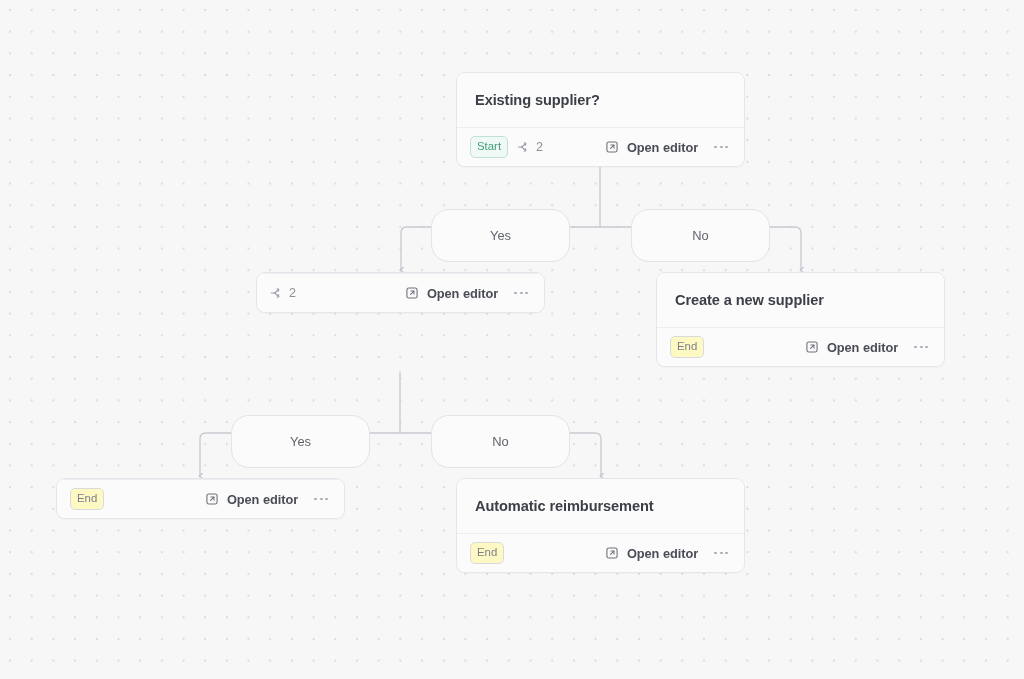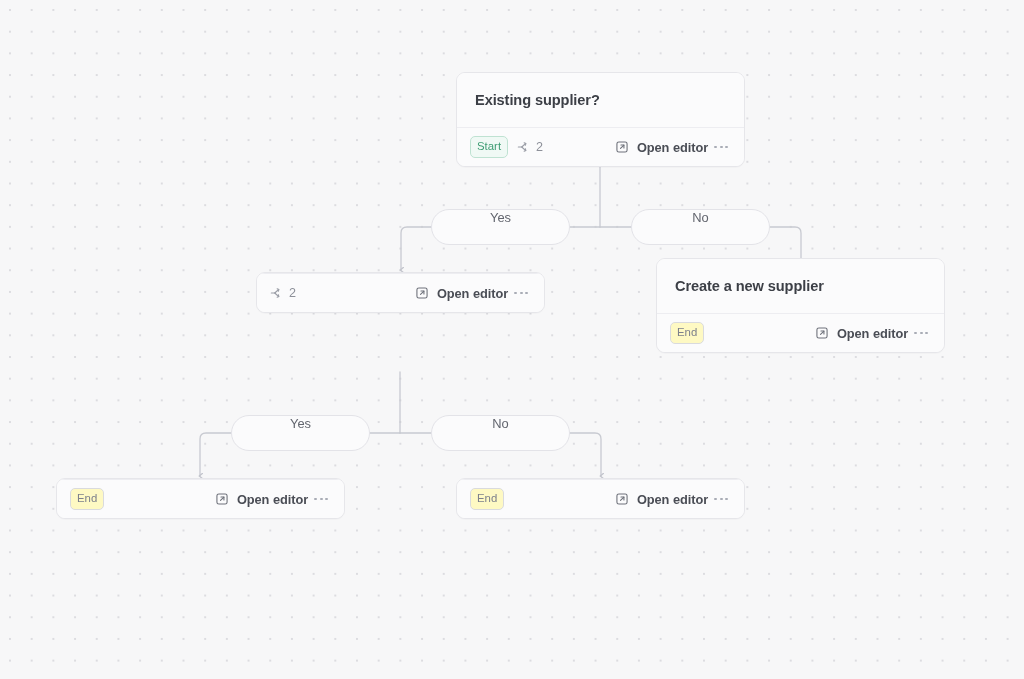--- a/index.html
+++ b/index.html
@@ -82,7 +82,7 @@
     margin-left: auto;
     display: flex;
     align-items: center;
-    gap: 4px;
+    gap: 14px;
   }
 
   

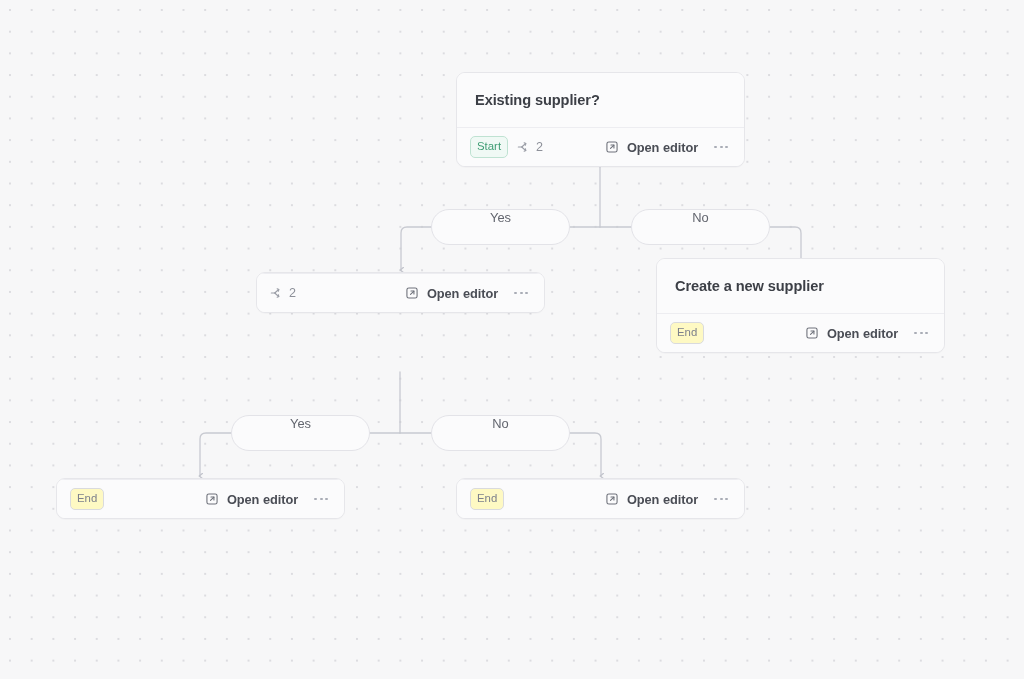--- a/index.html
+++ b/index.html
@@ -151,8 +151,9 @@
   
   .pill {
     position: absolute;
-    height: 36px;
-    display: flex;
+    height: 53px;
+    display: flex;
+    align-items: center;
     justify-content: center;
     background: #fbfbfc;
     border: 1px solid #e3e3e8;

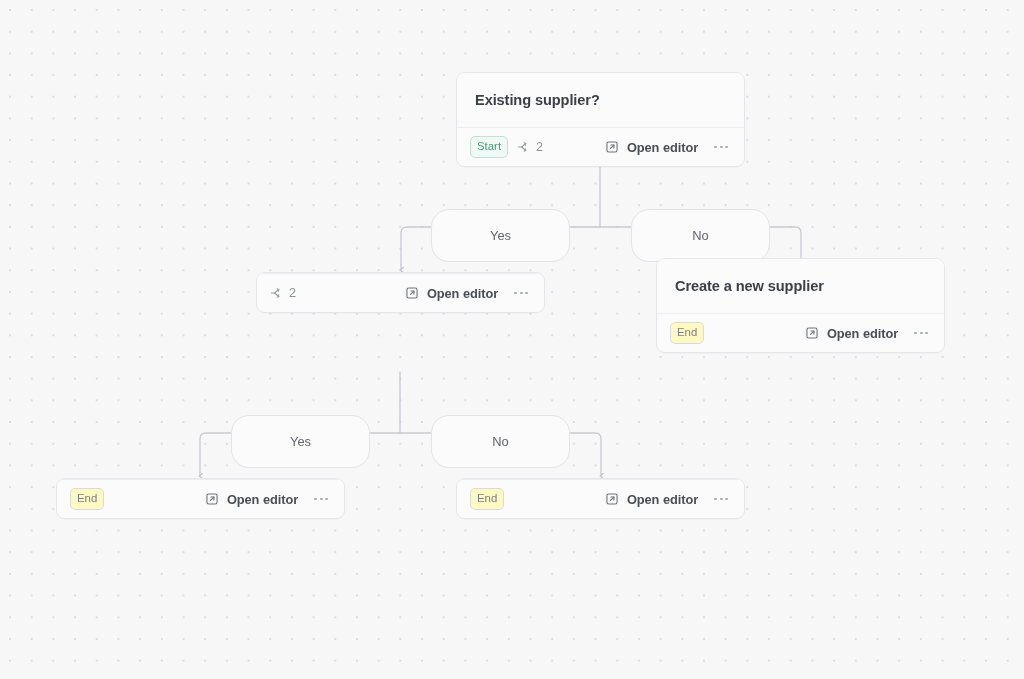--- a/index.html
+++ b/index.html
@@ -279,7 +279,7 @@
     </div>
   </div>
 
-  <div class="node" style="left:656px; top:258px; width:289px;">
+  <div class="node" style="left:656px; top:272px; width:289px;">
     <div class="node-head">
       <div class="node-title">Create a new supplier</div>
     </div>

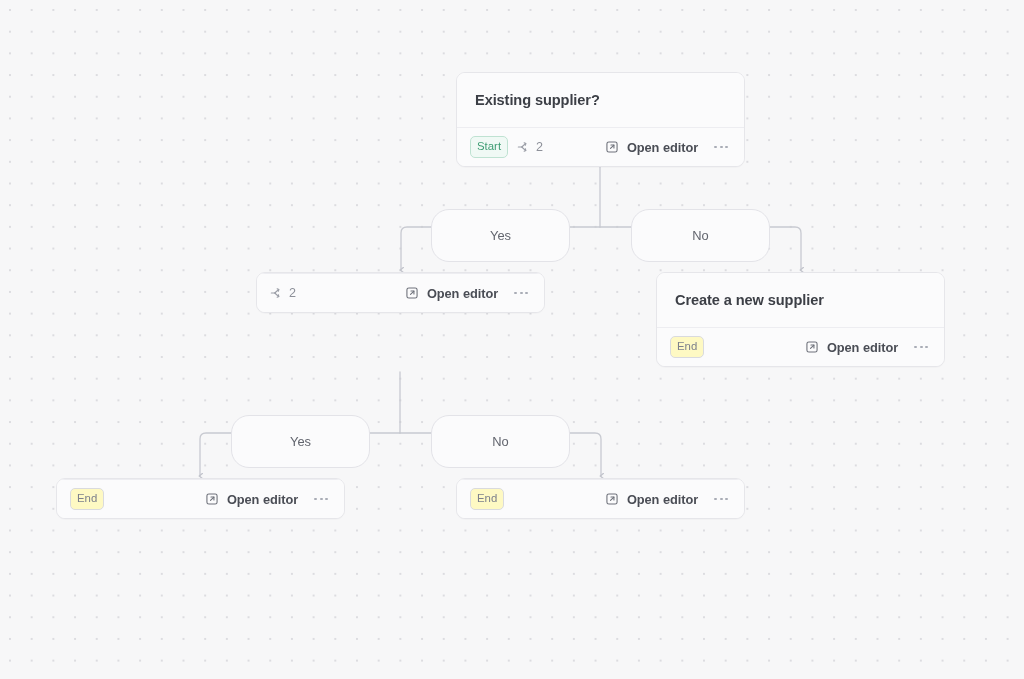--- a/index.html
+++ b/index.html
@@ -341,6 +341,9 @@
   </div>
 
   <div class="node" style="left:456px; top:478px; width:289px;">
+    <div class="node-head">
+      <div class="node-title">Automatic reimbursement</div>
+    </div>
     <div class="node-foot">
       <div class="foot-left">
         <span class="badge end">End</span>

